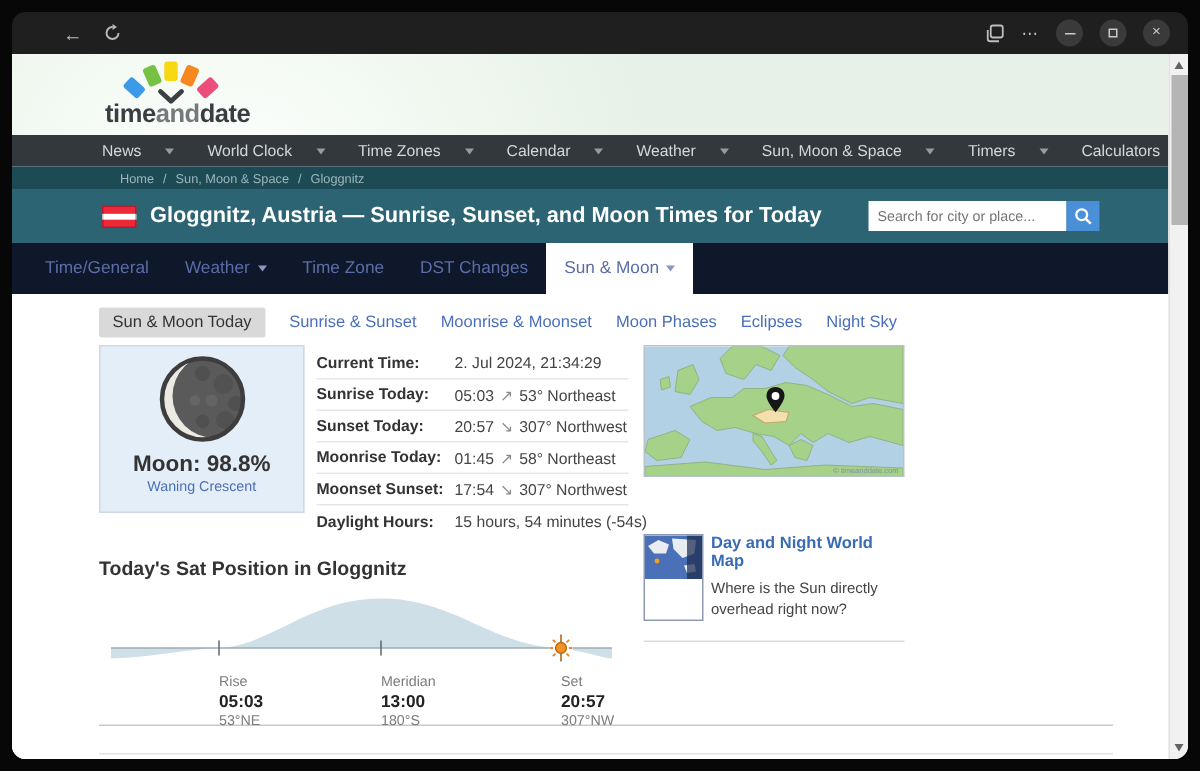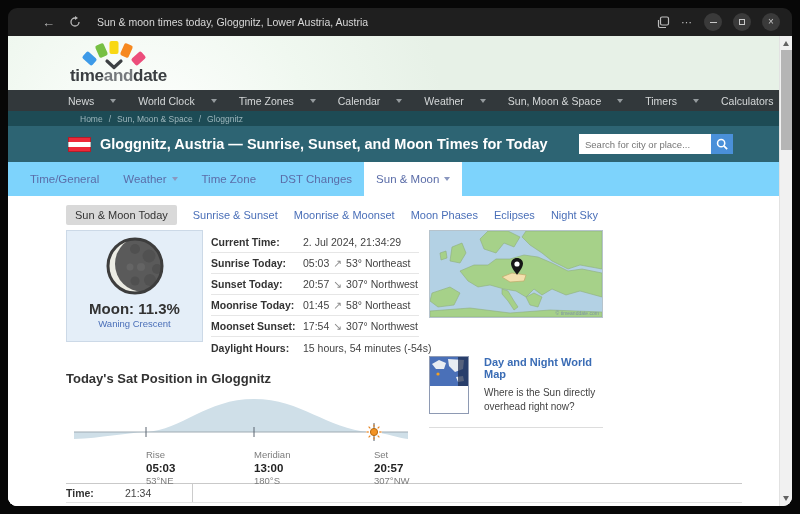--- a/index.html
+++ b/index.html
@@ -98,7 +98,6 @@
           <path d="M6,0 L9,2 L6,4 Z" fill="#b9b9b9"></path>
         </svg>
     </span>
-    <span class="tb-title">Sun &amp; moon times today, Gloggnitz, Lower Austria, Austria</span>
     <div class="tb-right">
       <span class="tb-tabs">
         <svg width="13" height="13" viewBox="0 0 13 13">

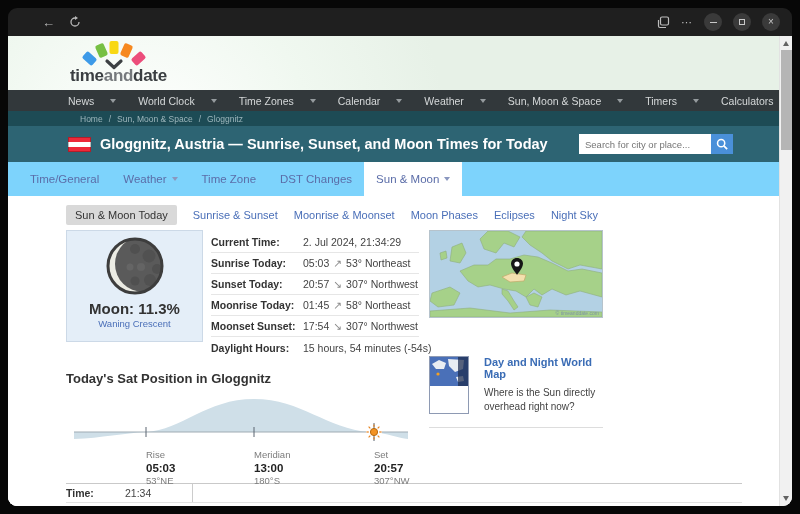--- a/index.html
+++ b/index.html
@@ -46,7 +46,7 @@
 .search input{width:132px;height:20px;border:none;outline:none;font-size:9.5px;padding:0 6px;color:#444;font-family:"Liberation Sans",sans-serif}
 .search button{width:22px;height:20px;background:#4a90d9;border:none;display:flex;align-items:center;justify-content:center}
 
-.tabband{height:34px;background:#7dd3fc;display:flex;padding-left:10px;font-size:11.5px;color:#5b6da8;white-space:nowrap}
+.tabband{height:34px;background:#0f172a;display:flex;padding-left:10px;font-size:11.5px;color:#5b6da8;white-space:nowrap}
 .tab{display:flex;align-items:center;gap:5px;padding:0 12px;height:34px}
 .tab .chev{border-top-color:#8a97bf}
 .tab.active{background:#fff}

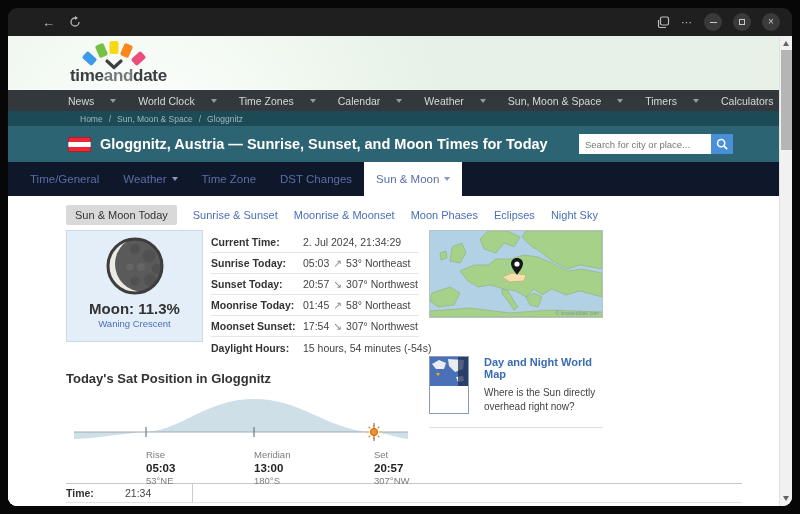--- a/index.html
+++ b/index.html
@@ -254,7 +254,7 @@
               </g>
               <circle cx="30" cy="30" r="27" fill="none" stroke="#3d3d3d" stroke-width="3"></circle>
             </svg>
-            <div class="moonpct">Moon: 11.3%</div>
+            <div class="moonpct">Moon: 98.8%</div>
             <div class="moonphase">Waning Crescent</div>
           </div>
 

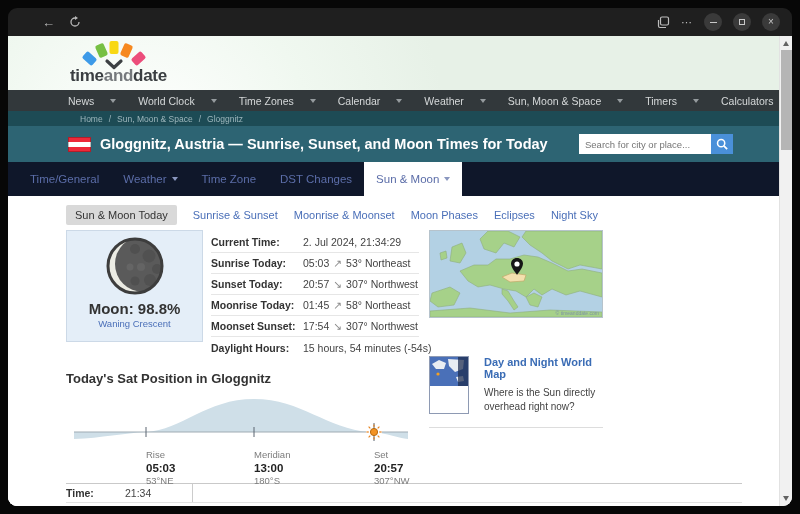--- a/index.html
+++ b/index.html
@@ -66,7 +66,7 @@
 .arr{color:#8a8a8a;margin:0 4px}
 .rightcol{position:absolute;left:421px;top:34px;width:174px}
 .mapbox{width:174px;height:88px;border:1px solid #b6c3cc;line-height:0}
-.dnrow{margin-top:38px;display:flex;gap:15px}
+.dnrow{margin-top:38px;display:flex;gap:5px}
 .dnthumb{flex:none;line-height:0;border:1px solid #8e9ab3}
 .dntitle{font-size:11px;font-weight:bold;color:#3a6cb5}
 .dntext{font-size:10px;color:#444;margin-top:6px;line-height:1.4;width:118px}

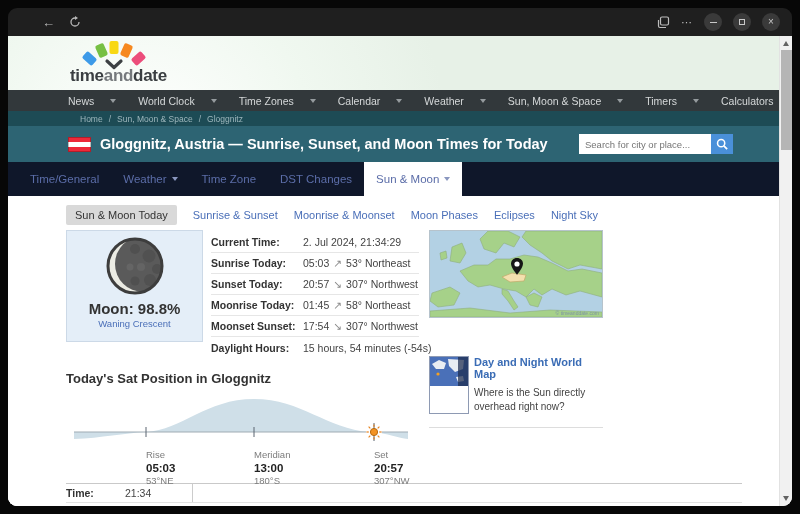--- a/index.html
+++ b/index.html
@@ -365,10 +365,6 @@
         </div>
 
         <div class="footrow">
-          <span class="fcell1">
-            <span class="fl">Time:</span>
-            <span class="fv">21:34</span>
-          </span>
         </div>
         <div class="footrow2"></div>
 

